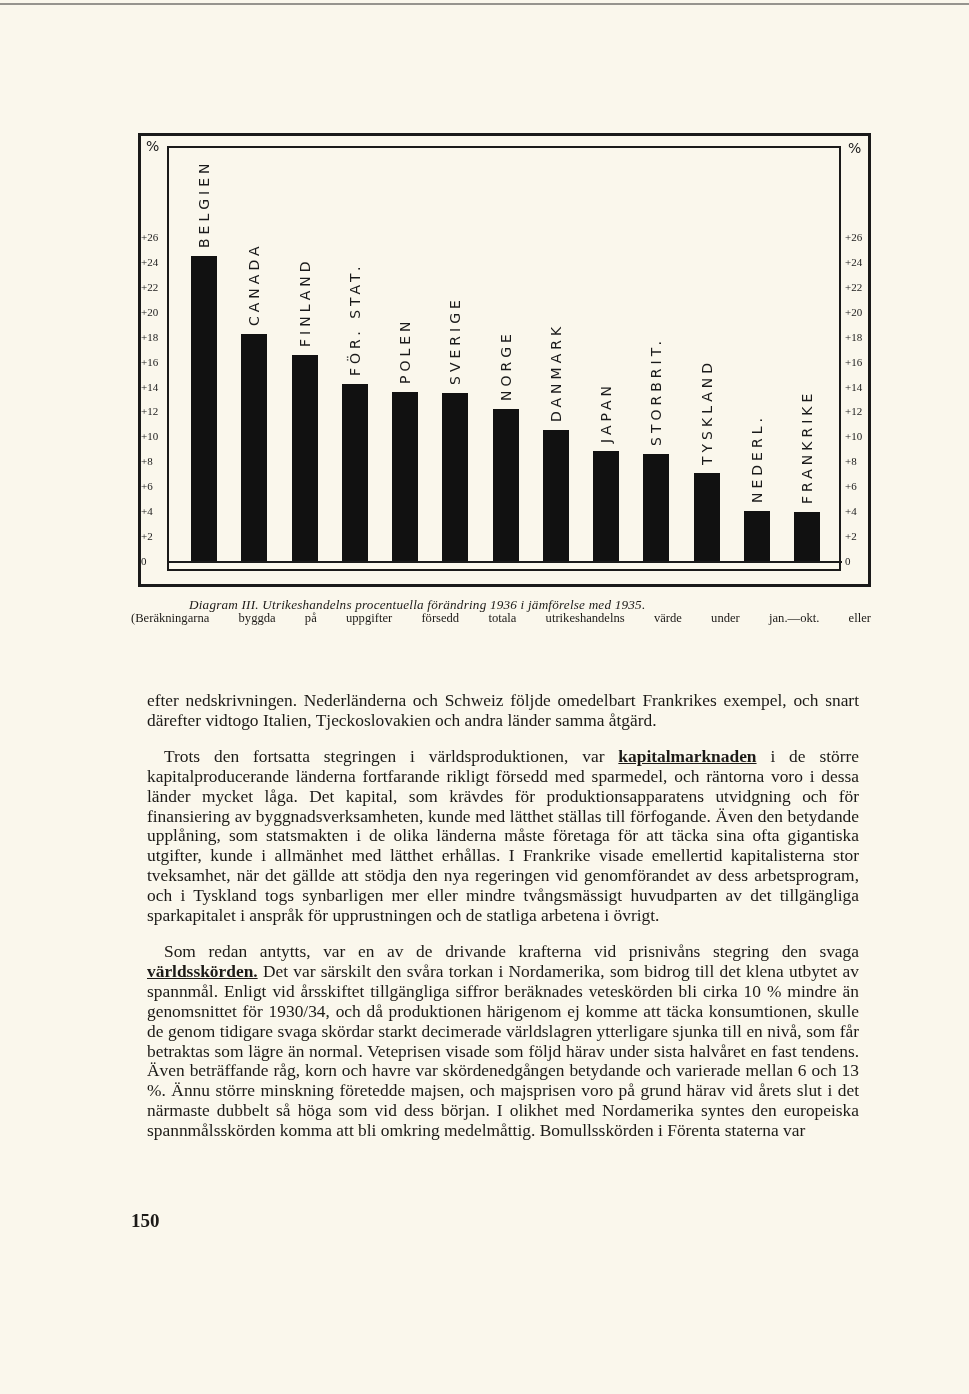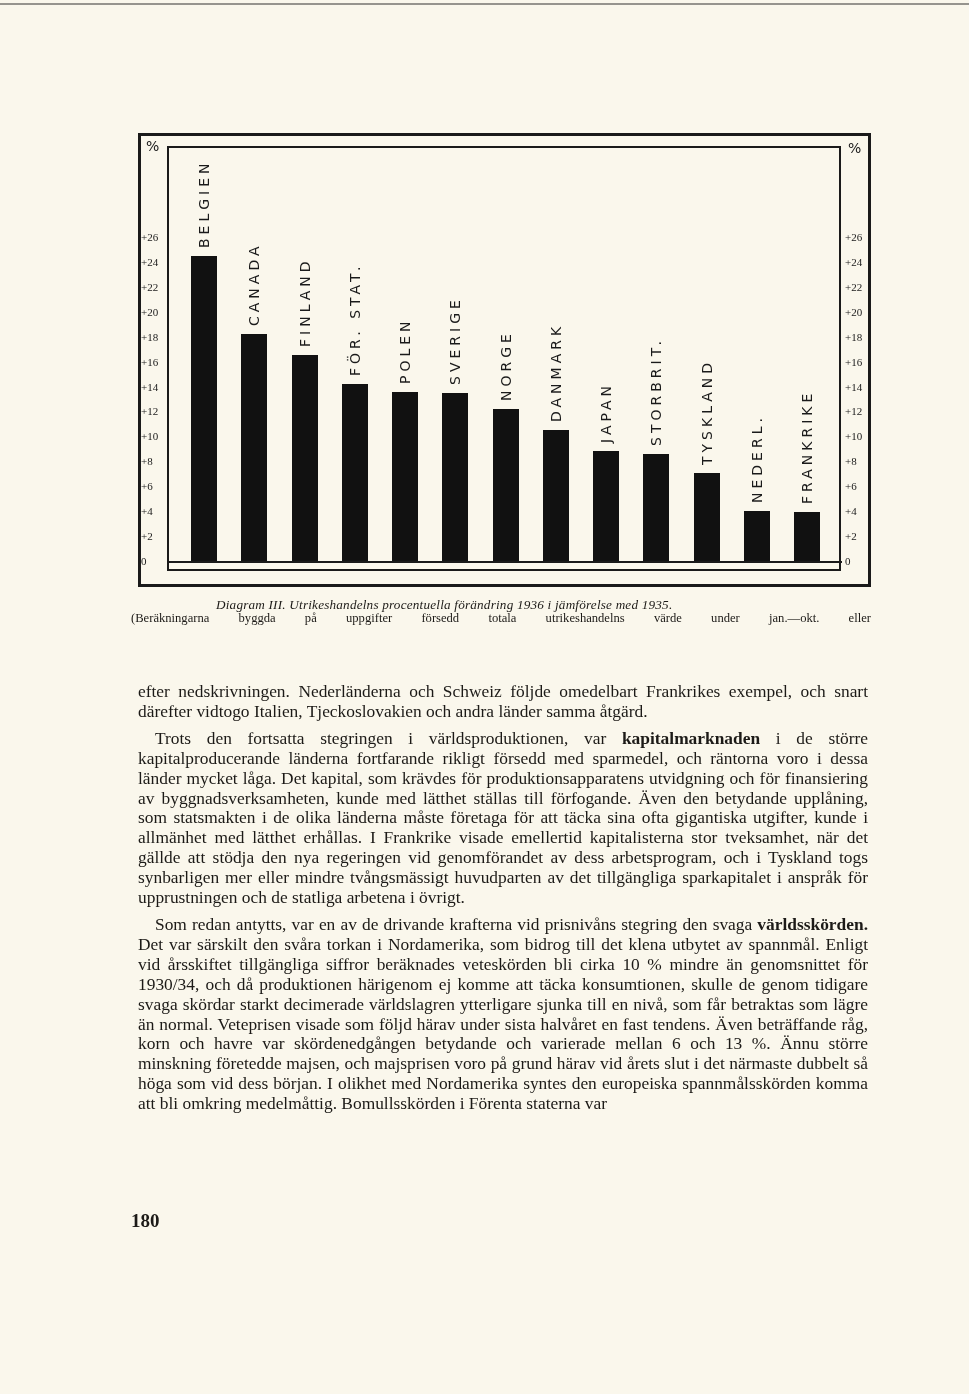--- a/index.html
+++ b/index.html
@@ -58,7 +58,7 @@
   
   .caption-title {
     position: absolute; left: 189px; top: 597px; width: 690px;
-    font-style: italic; font-size: 13.2px; letter-spacing: 0.2px; margin-left: 27px;
+    font-style: italic; font-size: 13.2px; letter-spacing: 0.2px;
   }
   .caption-note {
     position: absolute; left: 131px; top: 612px; width: 740px;

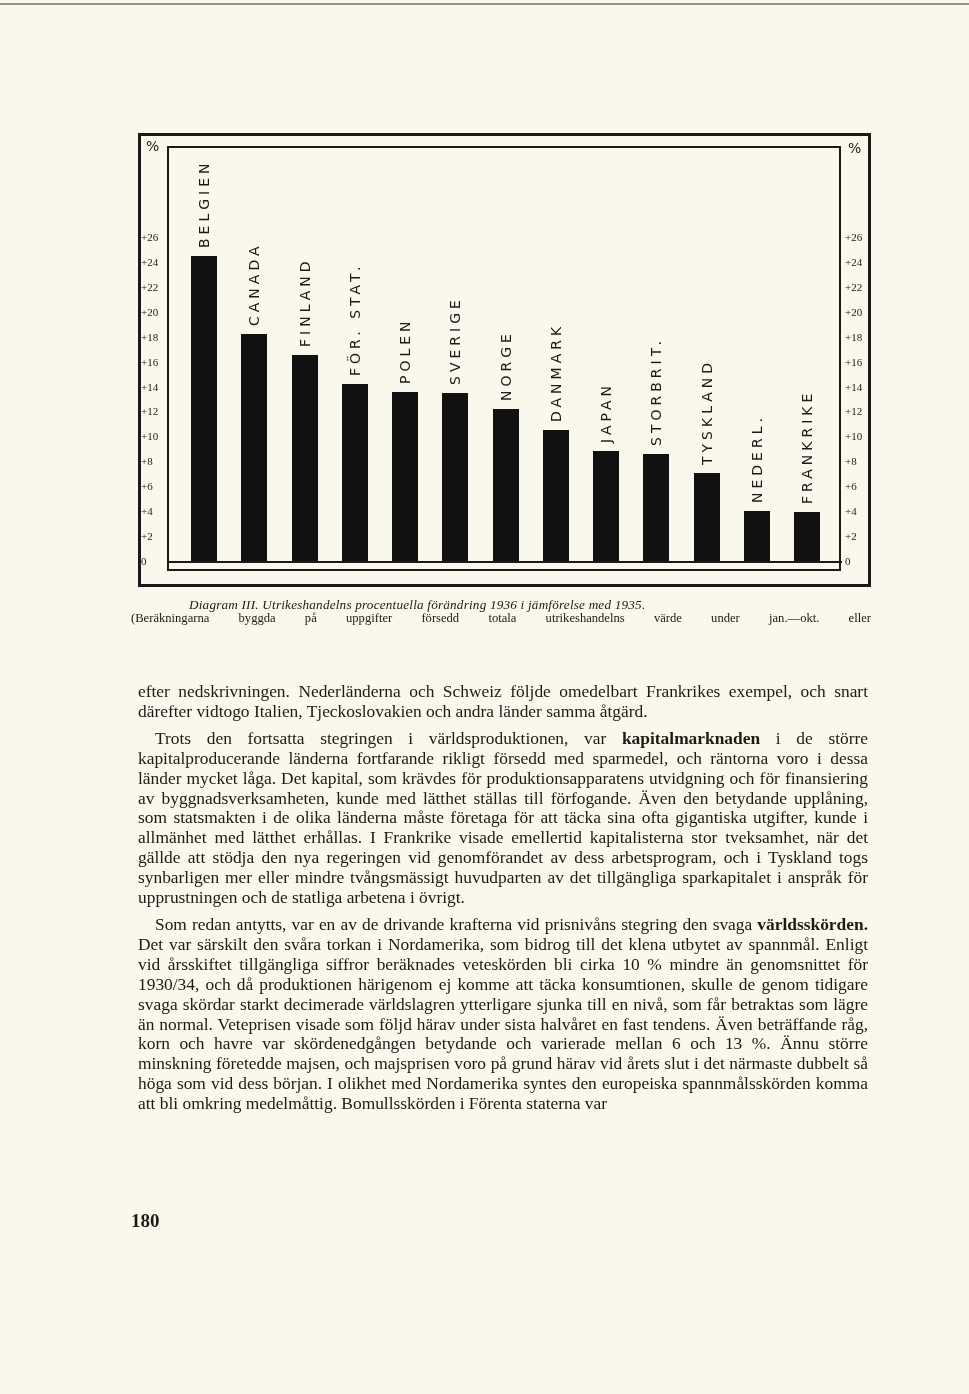--- a/index.html
+++ b/index.html
@@ -71,7 +71,7 @@
     font-size: 17.4px; line-height: 19.9px;
     text-align: justify;
   }
-  .body-text p { margin: 7px; text-indent: 17px; }
+  .body-text p { margin: 16px; text-indent: 17px; }
   .body-text p.cont { text-indent: 0; }
   .body-text b { font-weight: bold; }
   .page-number {

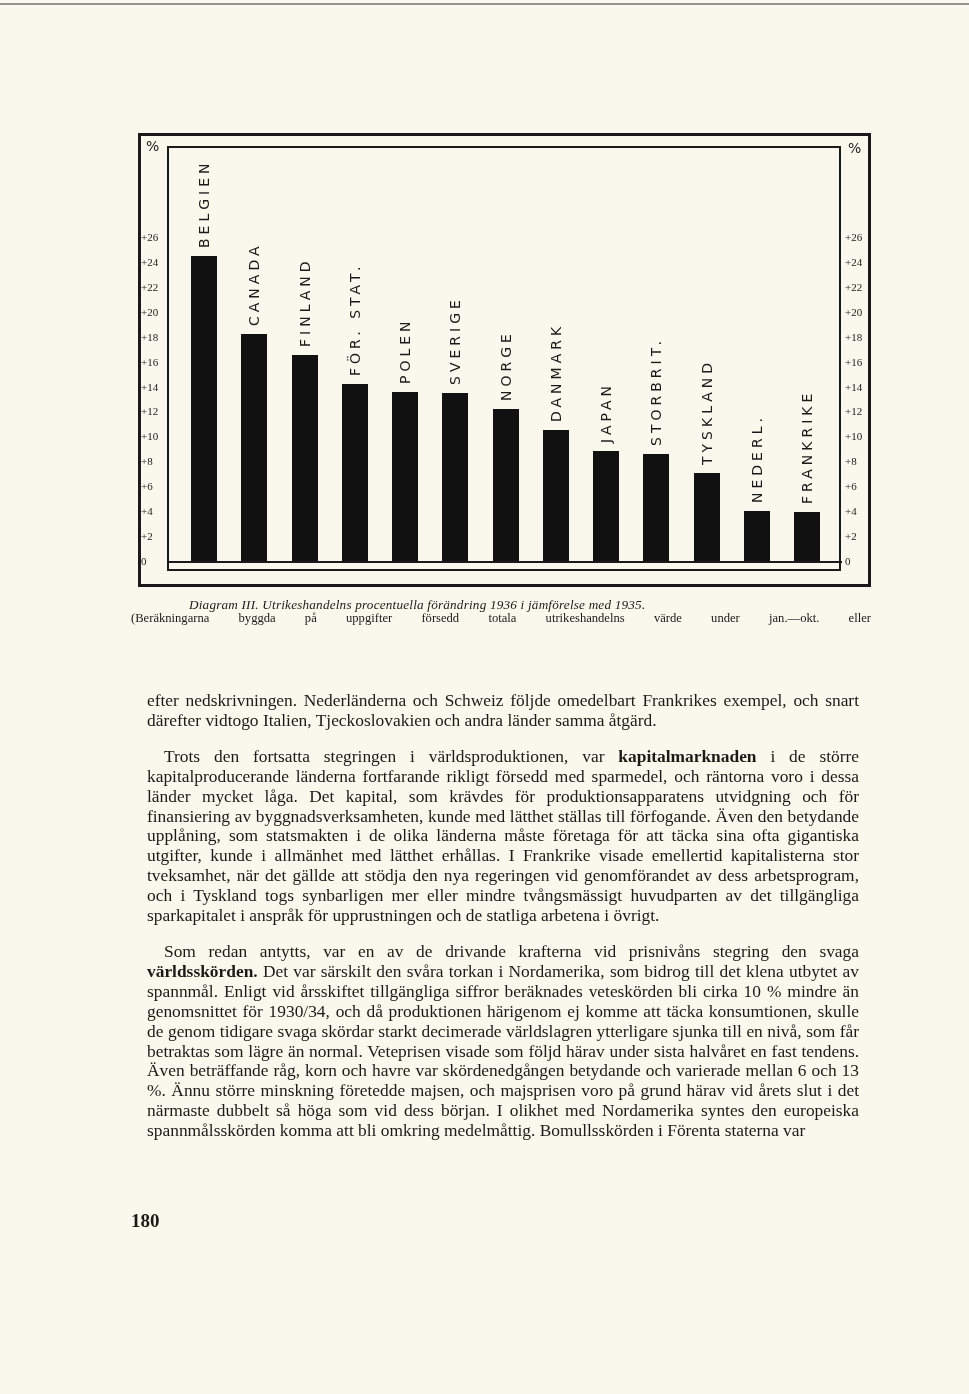--- a/index.html
+++ b/index.html
@@ -73,7 +73,7 @@
   }
   .body-text p { margin: 16px; text-indent: 17px; }
   .body-text p.cont { text-indent: 0; }
-  .body-text b { font-weight: bold; }
+  .body-text b { font-weight: bold; text-decoration: underline; }
   .page-number {
     position: absolute; left: 131px; top: 1210px;
     font-size: 19px; font-weight: bold;

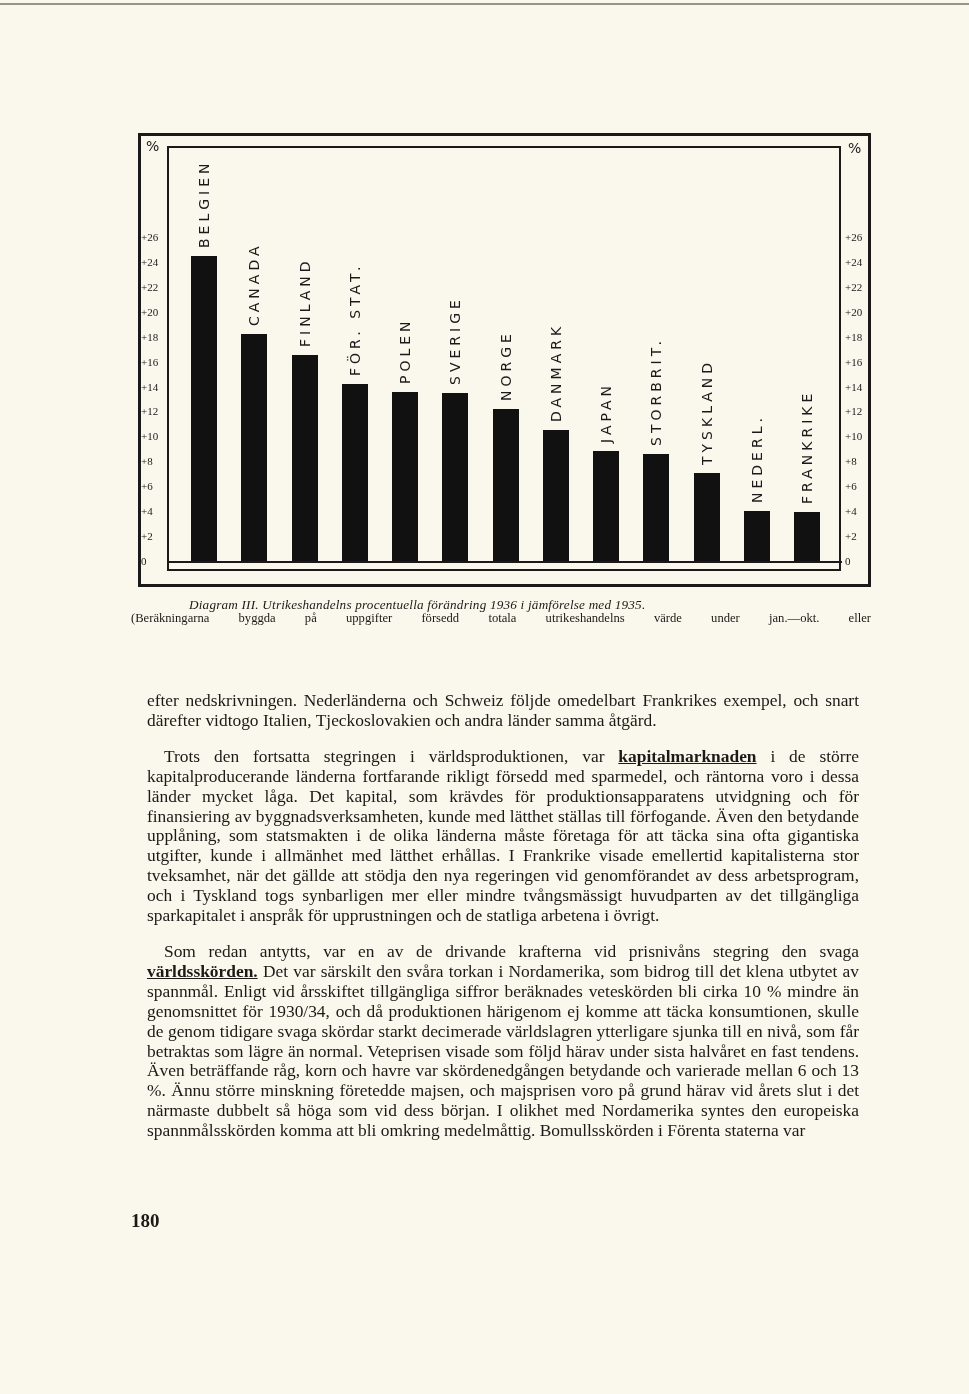--- a/index.html
+++ b/index.html
@@ -163,6 +163,6 @@
   <p><span>Som redan antytts, var en av de drivande krafterna vid prisnivåns stegring den svaga </span><b>världsskörden.</b><span> Det var särskilt den svåra torkan i Nordamerika, som bidrog till det klena utbytet av spannmål. Enligt vid årsskiftet tillgängliga siffror beräknades veteskörden bli cirka 10 % mindre än genomsnittet för 1930/34, och då produktionen härigenom ej komme att täcka konsumtionen, skulle de genom tidigare svaga skördar starkt decimerade världslagren ytterligare sjunka till en nivå, som får betraktas som lägre än normal. Veteprisen visade som följd härav under sista halvåret en fast tendens. Även beträffande råg, korn och havre var skördenedgången betydande och varierade mellan 6 och 13 %. Ännu större minskning företedde majsen, och majsprisen voro på grund härav vid årets slut i det närmaste dubbelt så höga som vid dess början. I olikhet med Nordamerika syntes den europeiska spannmålsskörden komma att bli omkring medelmåttig. Bomullsskörden i Förenta staterna var</span></p>
 </div>
 
-<div class="page-number">180</div>
+<div class="page-number">150</div>
 
 </body></html>

